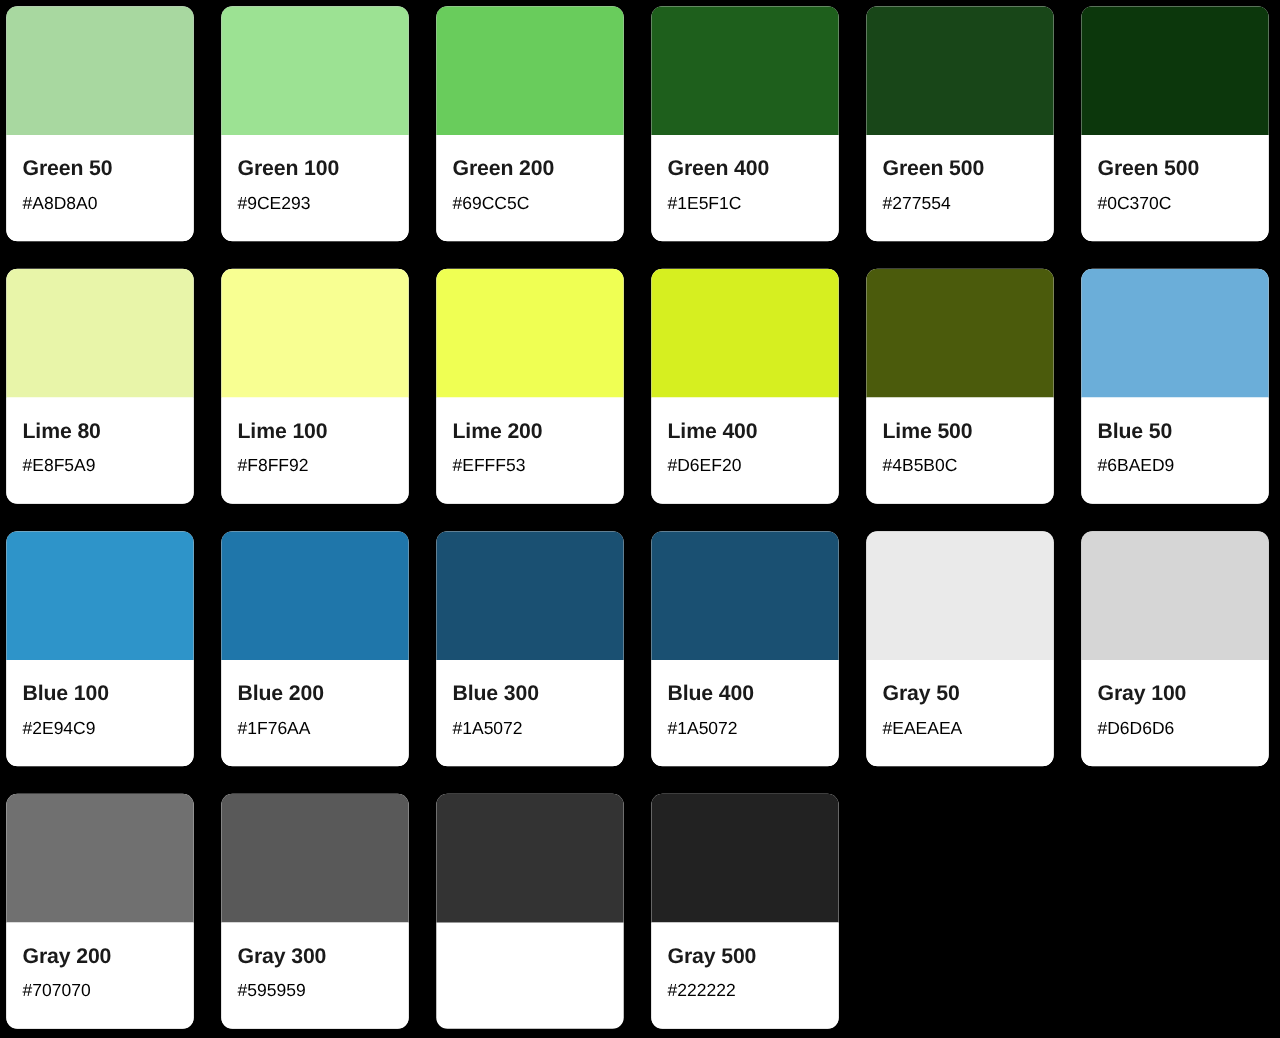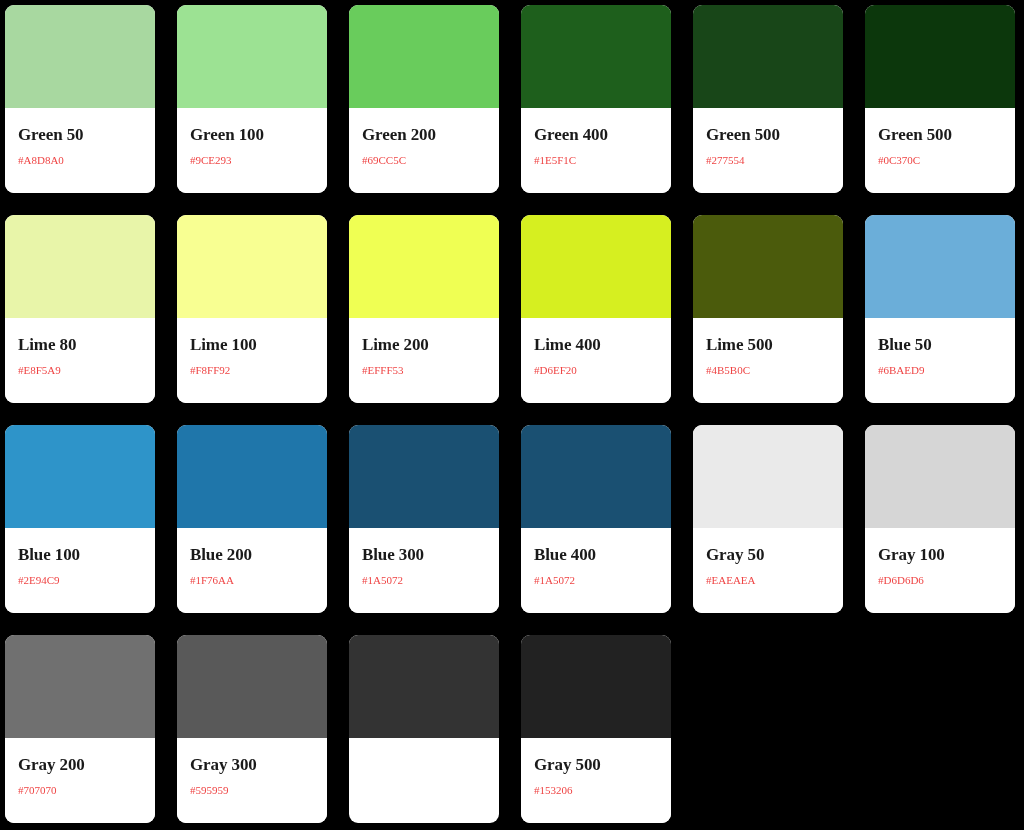--- a/index.html
+++ b/index.html
@@ -53,7 +53,6 @@
     display: flex;
     flex-direction: column;
     align-items: flex-start;
-    font-family: Liberation Serif, serif;
   }
 
   .swatch-name {

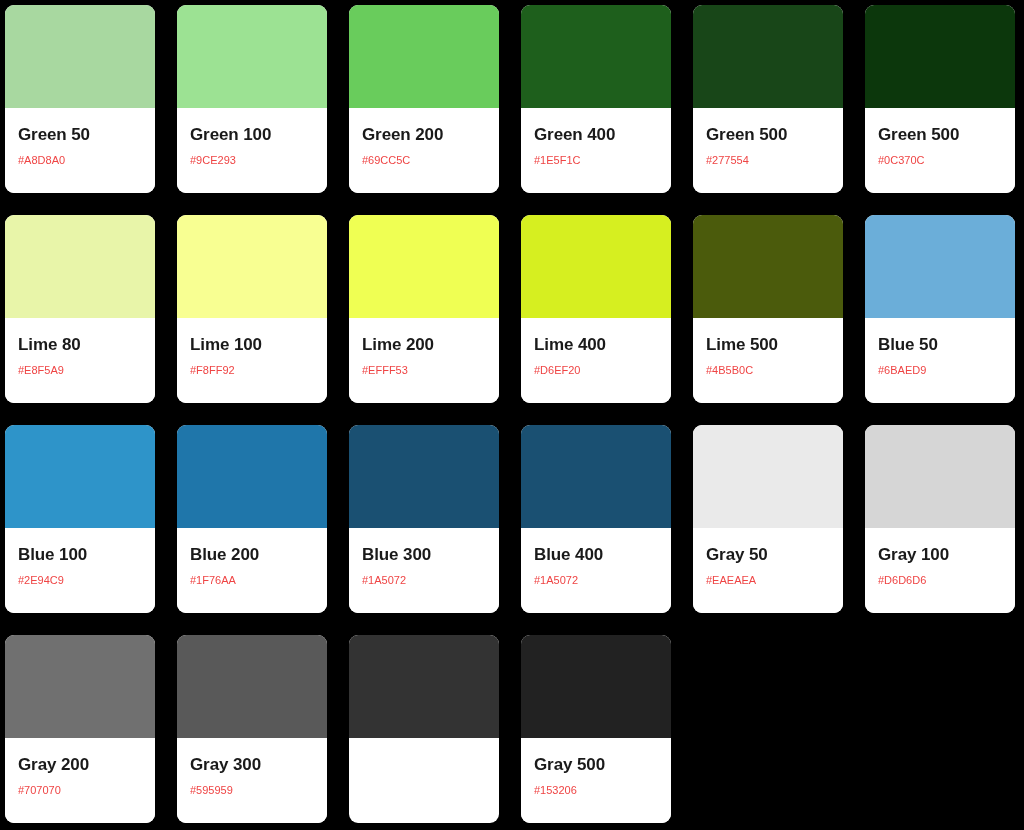--- a/index.html
+++ b/index.html
@@ -65,9 +65,9 @@
   }
 
   .swatch-hex {
-    font-size: 11px;
+    font-size: 14px;
     font-weight: normal;
-    color: #ef4444;
+    color: #000000;
     line-height: 1.15;
     margin-top: 9px;
     white-space: nowrap;

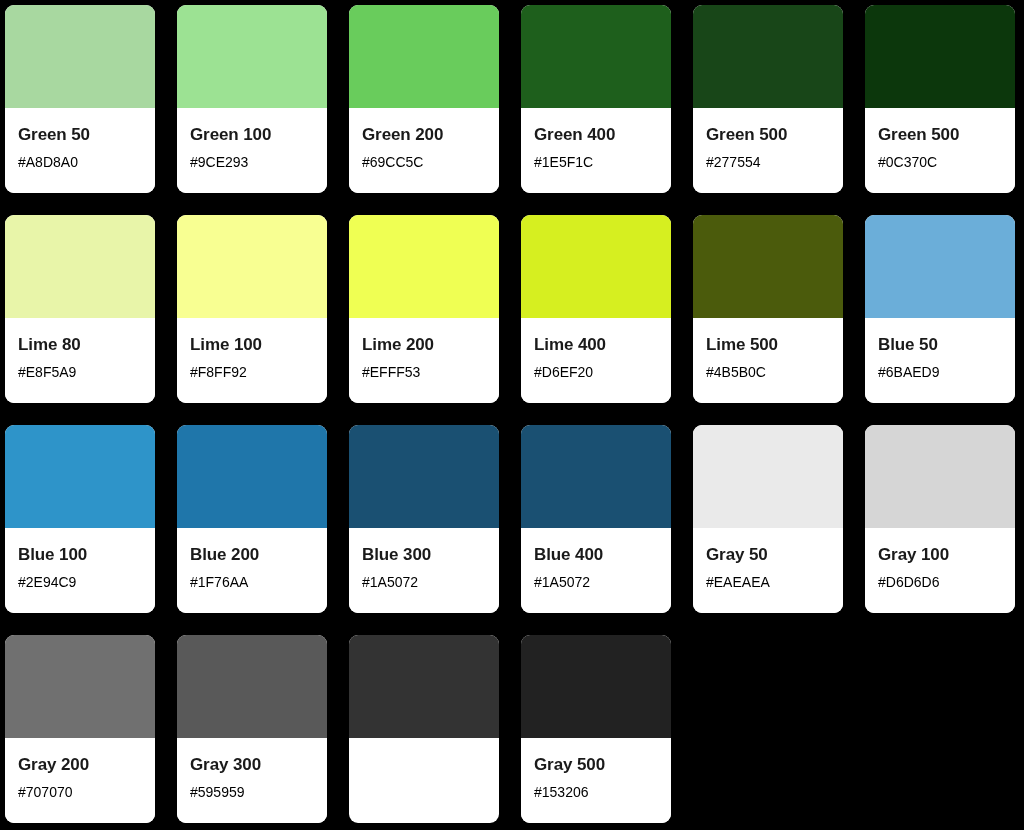--- a/index.html
+++ b/index.html
@@ -224,7 +224,7 @@
       <div class="swatch-color" style="background-color: rgb(34, 34, 34);"></div>
       <div class="swatch-info">
         <div class="swatch-name">Gray 500</div>
-        <div class="swatch-hex">#153206</div>
+        <div class="swatch-hex">#222222</div>
       </div>
     </div>
   </div>

